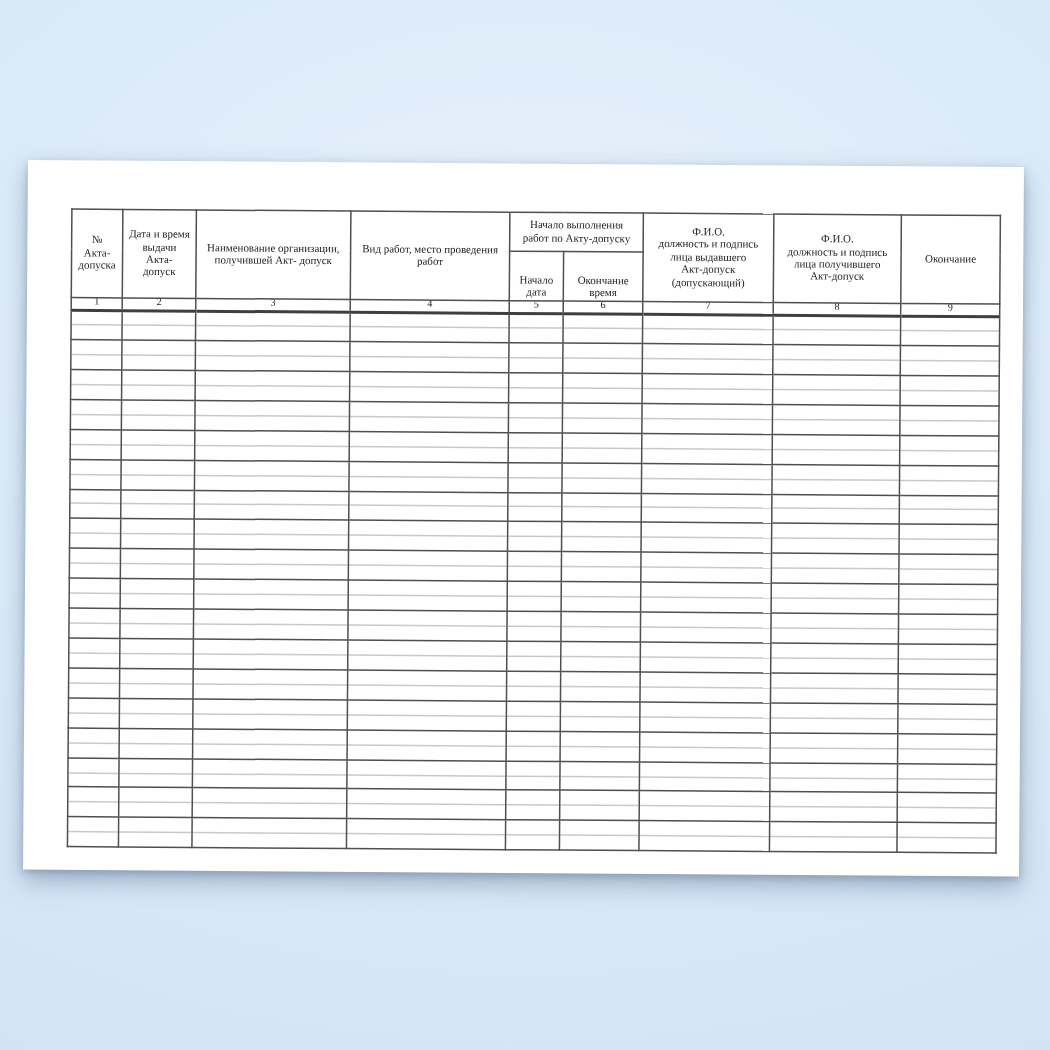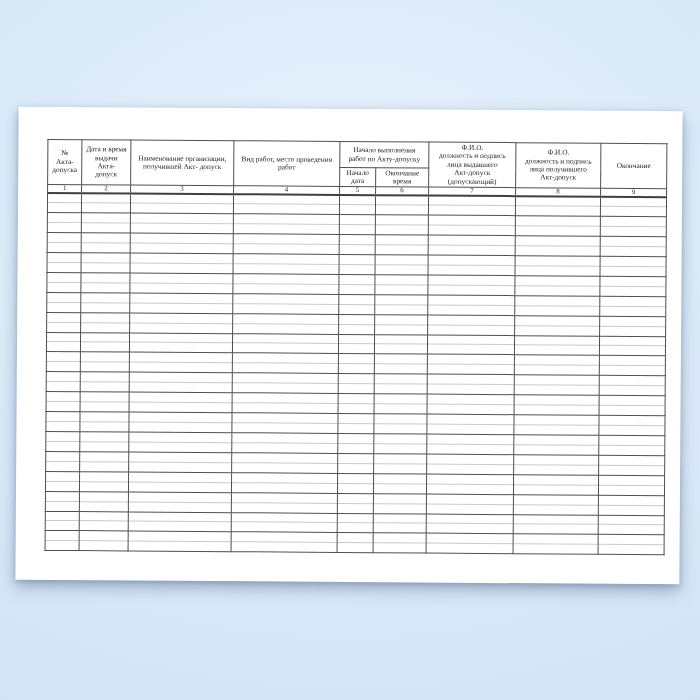--- a/index.html
+++ b/index.html
@@ -52,7 +52,7 @@
   }
   tr.hdr-main  { height: 26px; }
   tr.hdr-sub   { height: 19px; }
-  tr.hdr-sub th { vertical-align: top; padding-top: 1px; }
+  tr.hdr-sub th { vertical-align: top; padding-top: 15px; }
   tr.num-row   { height: 8px; }
   tr.num-row th {
     font-size: 6.8px;

